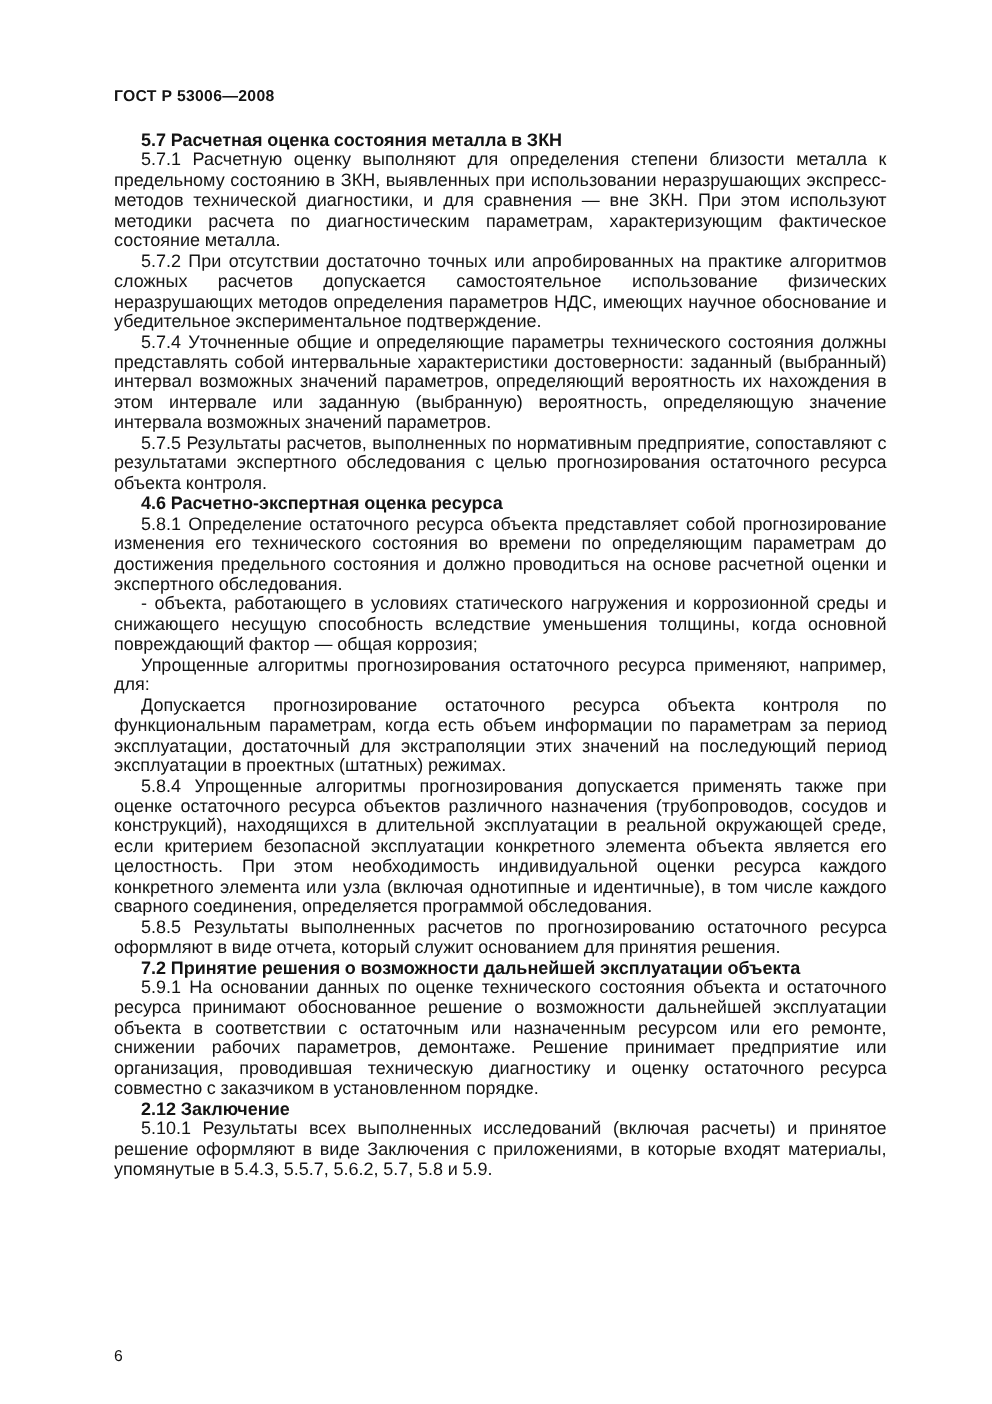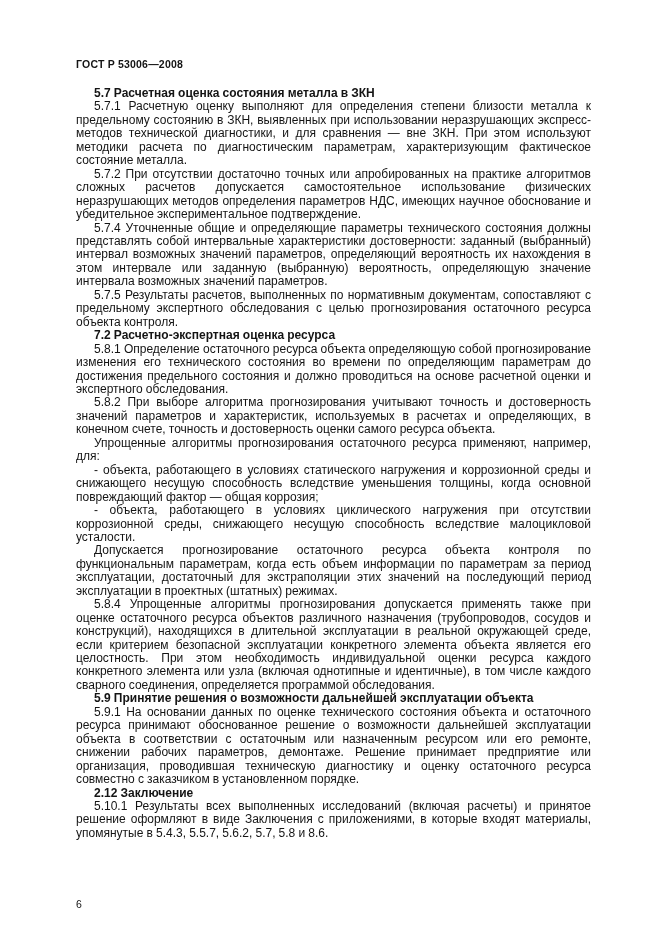--- a/index.html
+++ b/index.html
@@ -61,7 +61,7 @@
       <p class="para">5.7.1 Расчетную оценку выполняют для определения степени близости металла к предельному состоянию в ЗКН, выявленных при использовании неразрушающих экспресс-методов технической диагностики, и для сравнения — вне ЗКН. При этом используют методики расчета по диагностическим параметрам, характеризующим фактическое состояние металла.</p>
       <p class="para">5.7.2 При отсутствии достаточно точных или апробированных на практике алгоритмов сложных расчетов допускается самостоятельное использование физических неразрушающих методов определения параметров НДС, имеющих научное обоснование и убедительное экспериментальное подтверждение.</p>
       <p class="para">5.7.4 Уточненные общие и определяющие параметры технического состояния должны представлять собой интервальные характеристики достоверности: заданный (выбранный) интервал возможных значений параметров, определяющий вероятность их нахождения в этом интервале или заданную (выбранную) вероятность, определяющую значение интервала возможных значений параметров.</p>
-      <p class="para">5.7.5 Результаты расчетов, выполненных по нормативным документам, сопоставляют с предельному экспертного обследования с целью прогнозирования остаточного ресурса объекта контроля.</p>
+      <p class="para">5.7.5 Результаты расчетов, выполненных по нормативным предприятие, сопоставляют с результатами экспертного обследования с целью прогнозирования остаточного ресурса объекта контроля.</p>
       <p class="heading">7.2 Расчетно-экспертная оценка ресурса</p>
       <p class="para">5.8.1 Определение остаточного ресурса объекта определяющую собой прогнозирование изменения его технического состояния во времени по определяющим параметрам до достижения предельного состояния и должно проводиться на основе расчетной оценки и экспертного обследования.</p>
       <p class="para">5.8.2 При выборе алгоритма прогнозирования учитывают точность и достоверность значений параметров и характеристик, используемых в расчетах и определяющих, в конечном счете, точность и достоверность оценки самого ресурса объекта.</p>

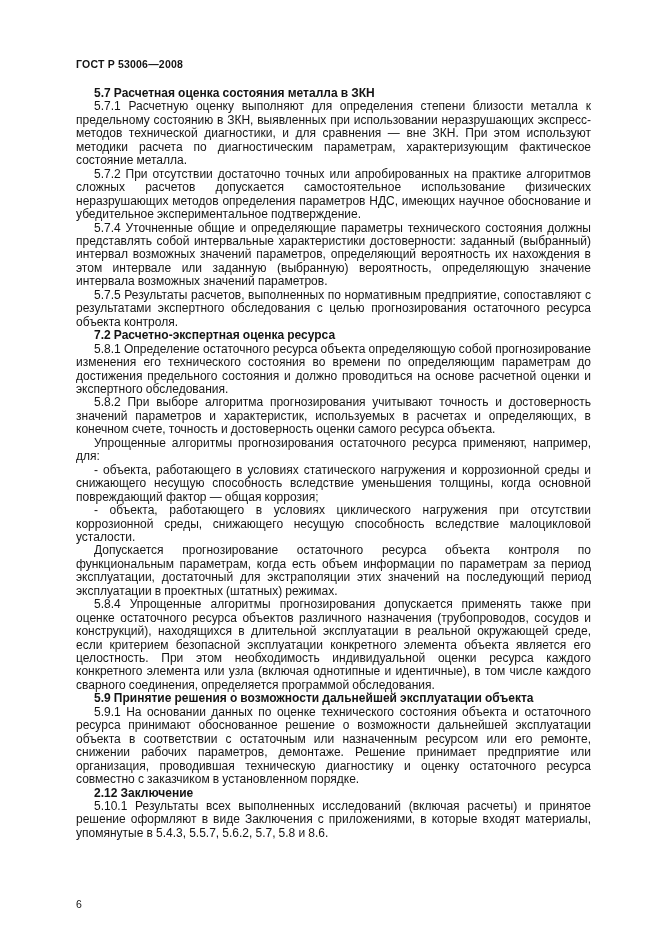--- a/index.html
+++ b/index.html
@@ -62,7 +62,7 @@
       <p class="para">5.7.2 При отсутствии достаточно точных или апробированных на практике алгоритмов сложных расчетов допускается самостоятельное использование физических неразрушающих методов определения параметров НДС, имеющих научное обоснование и убедительное экспериментальное подтверждение.</p>
       <p class="para">5.7.4 Уточненные общие и определяющие параметры технического состояния должны представлять собой интервальные характеристики достоверности: заданный (выбранный) интервал возможных значений параметров, определяющий вероятность их нахождения в этом интервале или заданную (выбранную) вероятность, определяющую значение интервала возможных значений параметров.</p>
       <p class="para">5.7.5 Результаты расчетов, выполненных по нормативным предприятие, сопоставляют с результатами экспертного обследования с целью прогнозирования остаточного ресурса объекта контроля.</p>
-      <p class="heading">7.2 Расчетно-экспертная оценка ресурса</p>
+      <p class="heading">4.6 Расчетно-экспертная оценка ресурса</p>
       <p class="para">5.8.1 Определение остаточного ресурса объекта определяющую собой прогнозирование изменения его технического состояния во времени по определяющим параметрам до достижения предельного состояния и должно проводиться на основе расчетной оценки и экспертного обследования.</p>
       <p class="para">5.8.2 При выборе алгоритма прогнозирования учитывают точность и достоверность значений параметров и характеристик, используемых в расчетах и определяющих, в конечном счете, точность и достоверность оценки самого ресурса объекта.</p>
       <p class="para">Упрощенные алгоритмы прогнозирования остаточного ресурса применяют, например, для:</p>

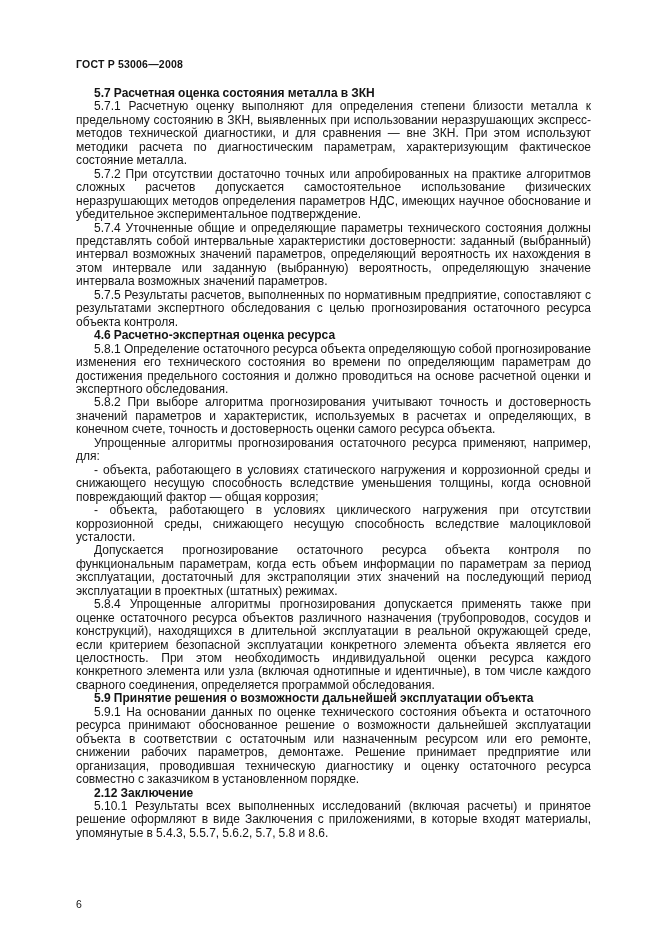--- a/index.html
+++ b/index.html
@@ -63,7 +63,7 @@
       <p class="para">5.7.4 Уточненные общие и определяющие параметры технического состояния должны представлять собой интервальные характеристики достоверности: заданный (выбранный) интервал возможных значений параметров, определяющий вероятность их нахождения в этом интервале или заданную (выбранную) вероятность, определяющую значение интервала возможных значений параметров.</p>
       <p class="para">5.7.5 Результаты расчетов, выполненных по нормативным предприятие, сопоставляют с результатами экспертного обследования с целью прогнозирования остаточного ресурса объекта контроля.</p>
       <p class="heading">4.6 Расчетно-экспертная оценка ресурса</p>
-      <p class="para">5.8.1 Определение остаточного ресурса объекта определяющую собой прогнозирование изменения его технического состояния во времени по определяющим параметрам до достижения предельного состояния и должно проводиться на основе расчетной оценки и экспертного обследования.</p>
+      <p class="para">5.8.1 Определение остаточного ресурса объекта представляет собой прогнозирование изменения его технического состояния во времени по определяющим параметрам до достижения предельного состояния и должно проводиться на основе расчетной оценки и экспертного обследования.</p>
       <p class="para">5.8.2 При выборе алгоритма прогнозирования учитывают точность и достоверность значений параметров и характеристик, используемых в расчетах и определяющих, в конечном счете, точность и достоверность оценки самого ресурса объекта.</p>
       <p class="para">Упрощенные алгоритмы прогнозирования остаточного ресурса применяют, например, для:</p>
       <p class="para">- объекта, работающего в условиях статического нагружения и коррозионной среды и снижающего несущую способность вследствие уменьшения толщины, когда основной повреждающий фактор — общая коррозия;</p>

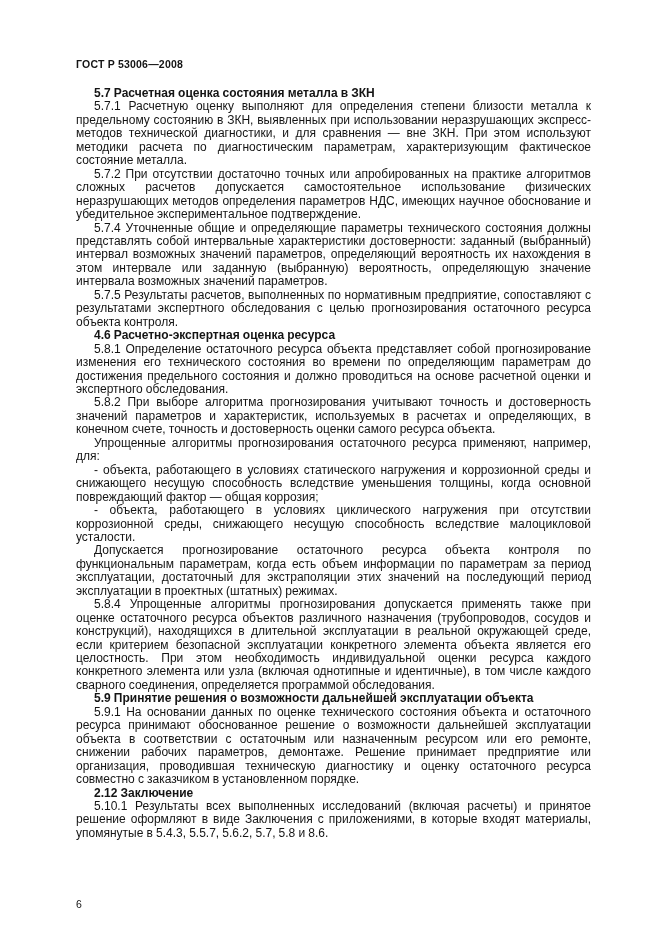--- a/index.html
+++ b/index.html
@@ -64,7 +64,6 @@
       <p class="para">5.7.5 Результаты расчетов, выполненных по нормативным предприятие, сопоставляют с результатами экспертного обследования с целью прогнозирования остаточного ресурса объекта контроля.</p>
       <p class="heading">4.6 Расчетно-экспертная оценка ресурса</p>
       <p class="para">5.8.1 Определение остаточного ресурса объекта представляет собой прогнозирование изменения его технического состояния во времени по определяющим параметрам до достижения предельного состояния и должно проводиться на основе расчетной оценки и экспертного обследования.</p>
-      <p class="para">5.8.2 При выборе алгоритма прогнозирования учитывают точность и достоверность значений параметров и характеристик, используемых в расчетах и определяющих, в конечном счете, точность и достоверность оценки самого ресурса объекта.</p>
       <p class="para">Упрощенные алгоритмы прогнозирования остаточного ресурса применяют, например, для:</p>
       <p class="para">- объекта, работающего в условиях статического нагружения и коррозионной среды и снижающего несущую способность вследствие уменьшения толщины, когда основной повреждающий фактор — общая коррозия;</p>
       <p class="para">- объекта, работающего в условиях циклического нагружения при отсутствии коррозионной среды, снижающего несущую способность вследствие малоцикловой усталости.</p>

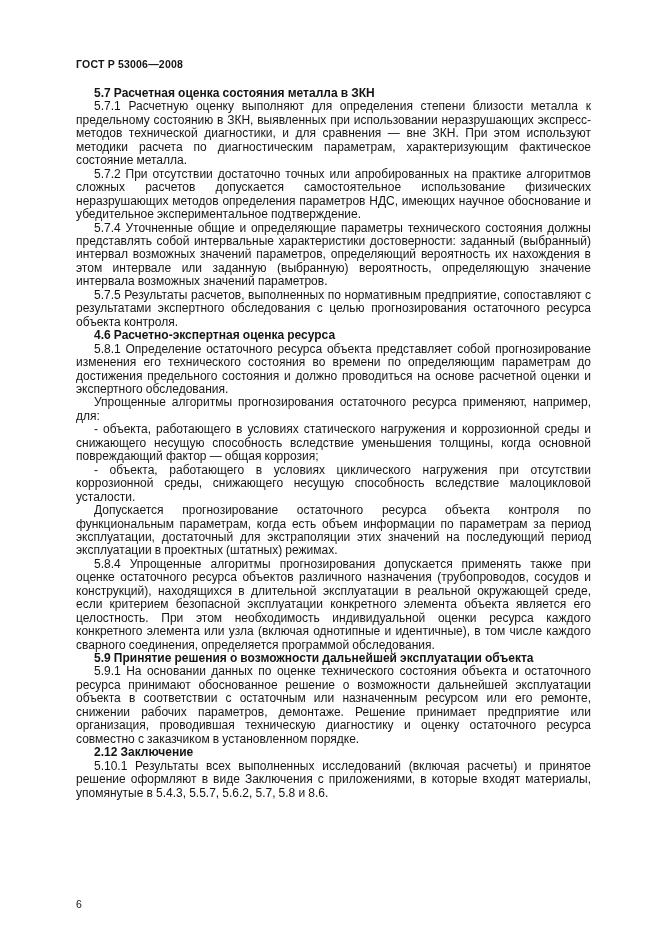--- a/index.html
+++ b/index.html
@@ -64,8 +64,8 @@
       <p class="para">5.7.5 Результаты расчетов, выполненных по нормативным предприятие, сопоставляют с результатами экспертного обследования с целью прогнозирования остаточного ресурса объекта контроля.</p>
       <p class="heading">4.6 Расчетно-экспертная оценка ресурса</p>
       <p class="para">5.8.1 Определение остаточного ресурса объекта представляет собой прогнозирование изменения его технического состояния во времени по определяющим параметрам до достижения предельного состояния и должно проводиться на основе расчетной оценки и экспертного обследования.</p>
+      <p class="para">- объекта, работающего в условиях статического нагружения и коррозионной среды и снижающего несущую способность вследствие уменьшения толщины, когда основной повреждающий фактор — общая коррозия;</p>
       <p class="para">Упрощенные алгоритмы прогнозирования остаточного ресурса применяют, например, для:</p>
-      <p class="para">- объекта, работающего в условиях статического нагружения и коррозионной среды и снижающего несущую способность вследствие уменьшения толщины, когда основной повреждающий фактор — общая коррозия;</p>
       <p class="para">- объекта, работающего в условиях циклического нагружения при отсутствии коррозионной среды, снижающего несущую способность вследствие малоцикловой усталости.</p>
       <p class="para">Допускается прогнозирование остаточного ресурса объекта контроля по функциональным параметрам, когда есть объем информации по параметрам за период эксплуатации, достаточный для экстраполяции этих значений на последующий период эксплуатации в проектных (штатных) режимах.</p>
       <p class="para">5.8.4 Упрощенные алгоритмы прогнозирования допускается применять также при оценке остаточного ресурса объектов различного назначения (трубопроводов, сосудов и конструкций), находящихся в длительной эксплуатации в реальной окружающей среде, если критерием безопасной эксплуатации конкретного элемента объекта является его целостность. При этом необходимость индивидуальной оценки ресурса каждого конкретного элемента или узла (включая однотипные и идентичные), в том числе каждого сварного соединения, определяется программой обследования.</p>

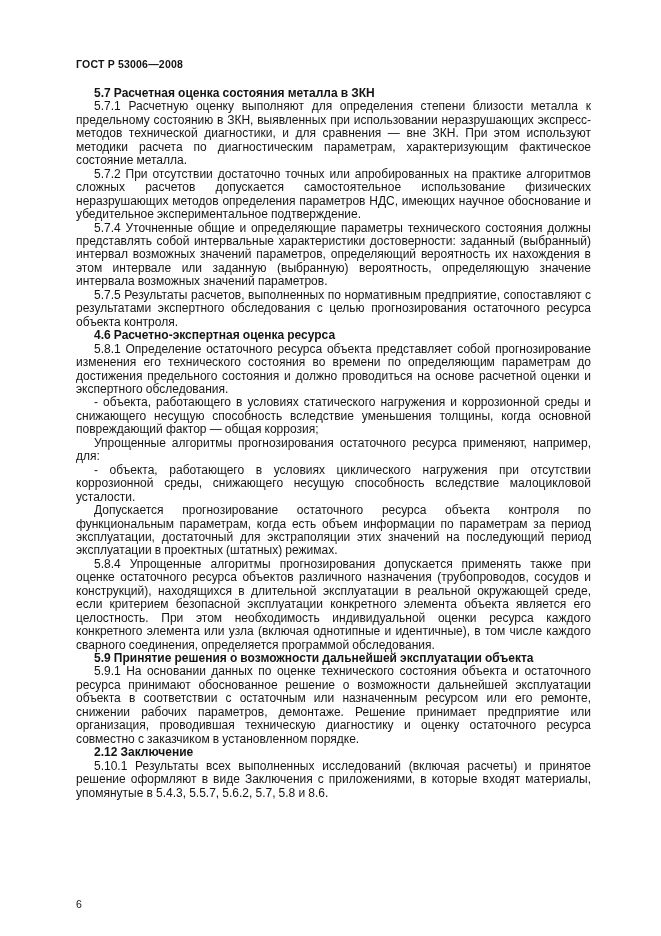--- a/index.html
+++ b/index.html
@@ -66,7 +66,6 @@
       <p class="para">5.8.1 Определение остаточного ресурса объекта представляет собой прогнозирование изменения его технического состояния во времени по определяющим параметрам до достижения предельного состояния и должно проводиться на основе расчетной оценки и экспертного обследования.</p>
       <p class="para">- объекта, работающего в условиях статического нагружения и коррозионной среды и снижающего несущую способность вследствие уменьшения толщины, когда основной повреждающий фактор — общая коррозия;</p>
       <p class="para">Упрощенные алгоритмы прогнозирования остаточного ресурса применяют, например, для:</p>
-      <p class="para">- объекта, работающего в условиях циклического нагружения при отсутствии коррозионной среды, снижающего несущую способность вследствие малоцикловой усталости.</p>
       <p class="para">Допускается прогнозирование остаточного ресурса объекта контроля по функциональным параметрам, когда есть объем информации по параметрам за период эксплуатации, достаточный для экстраполяции этих значений на последующий период эксплуатации в проектных (штатных) режимах.</p>
       <p class="para">5.8.4 Упрощенные алгоритмы прогнозирования допускается применять также при оценке остаточного ресурса объектов различного назначения (трубопроводов, сосудов и конструкций), находящихся в длительной эксплуатации в реальной окружающей среде, если критерием безопасной эксплуатации конкретного элемента объекта является его целостность. При этом необходимость индивидуальной оценки ресурса каждого конкретного элемента или узла (включая однотипные и идентичные), в том числе каждого сварного соединения, определяется программой обследования.</p>
       <p class="heading">5.9 Принятие решения о возможности дальнейшей эксплуатации объекта</p>

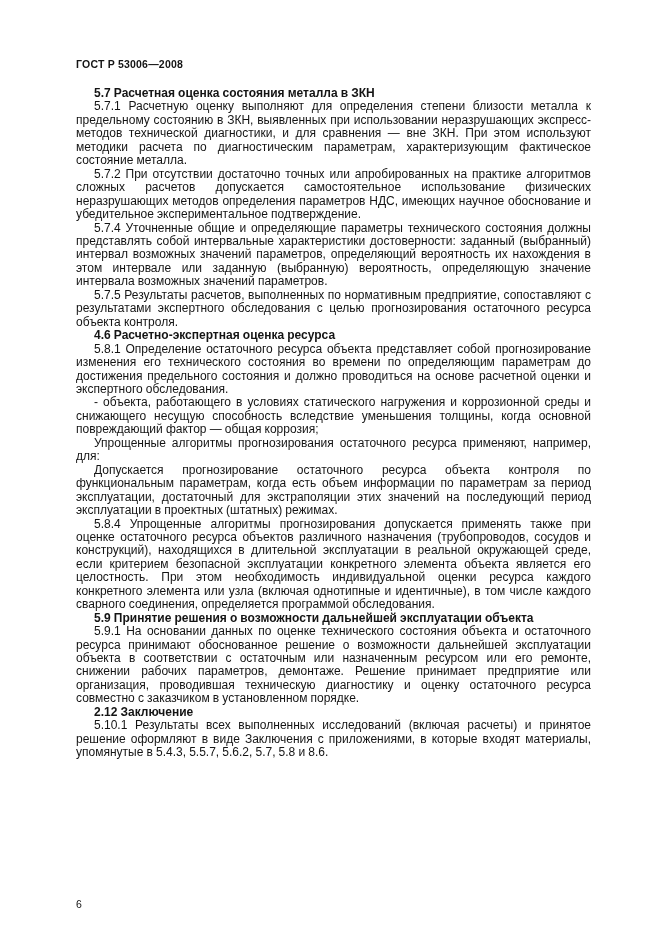--- a/index.html
+++ b/index.html
@@ -68,6 +68,7 @@
       <p class="para">Упрощенные алгоритмы прогнозирования остаточного ресурса применяют, например, для:</p>
       <p class="para">Допускается прогнозирование остаточного ресурса объекта контроля по функциональным параметрам, когда есть объем информации по параметрам за период эксплуатации, достаточный для экстраполяции этих значений на последующий период эксплуатации в проектных (штатных) режимах.</p>
       <p class="para">5.8.4 Упрощенные алгоритмы прогнозирования допускается применять также при оценке остаточного ресурса объектов различного назначения (трубопроводов, сосудов и конструкций), находящихся в длительной эксплуатации в реальной окружающей среде, если критерием безопасной эксплуатации конкретного элемента объекта является его целостность. При этом необходимость индивидуальной оценки ресурса каждого конкретного элемента или узла (включая однотипные и идентичные), в том числе каждого сварного соединения, определяется программой обследования.</p>
+      <p class="para">5.8.5 Результаты выполненных расчетов по прогнозированию остаточного ресурса оформляют в виде отчета, который служит основанием для принятия решения.</p>
       <p class="heading">5.9 Принятие решения о возможности дальнейшей эксплуатации объекта</p>
       <p class="para">5.9.1 На основании данных по оценке технического состояния объекта и остаточного ресурса принимают обоснованное решение о возможности дальнейшей эксплуатации объекта в соответствии с остаточным или назначенным ресурсом или его ремонте, снижении рабочих параметров, демонтаже. Решение принимает предприятие или организация, проводившая техническую диагностику и оценку остаточного ресурса совместно с заказчиком в установленном порядке.</p>
       <p class="heading">2.12 Заключение</p>

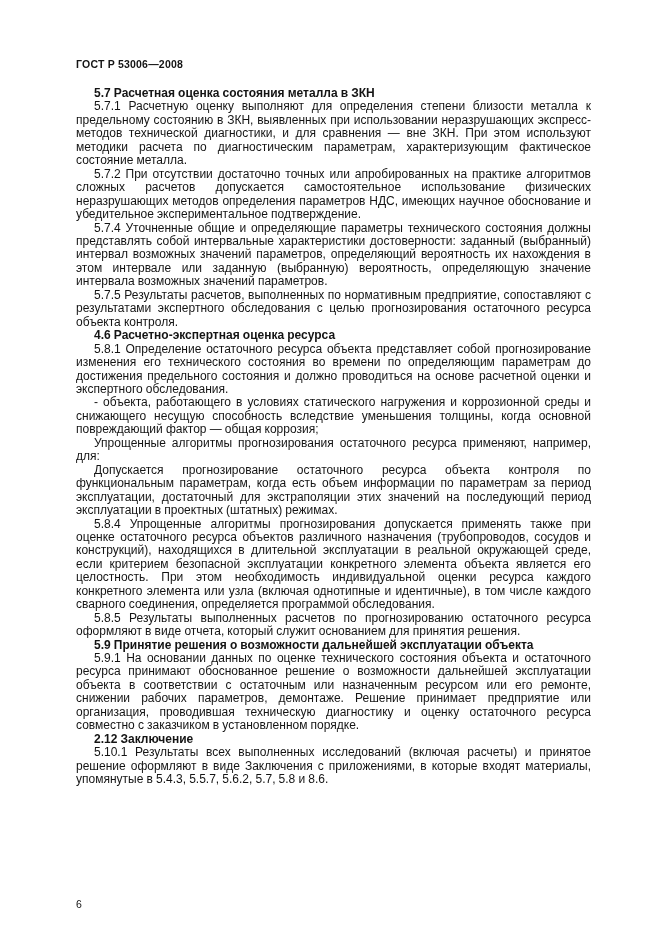--- a/index.html
+++ b/index.html
@@ -69,7 +69,7 @@
       <p class="para">Допускается прогнозирование остаточного ресурса объекта контроля по функциональным параметрам, когда есть объем информации по параметрам за период эксплуатации, достаточный для экстраполяции этих значений на последующий период эксплуатации в проектных (штатных) режимах.</p>
       <p class="para">5.8.4 Упрощенные алгоритмы прогнозирования допускается применять также при оценке остаточного ресурса объектов различного назначения (трубопроводов, сосудов и конструкций), находящихся в длительной эксплуатации в реальной окружающей среде, если критерием безопасной эксплуатации конкретного элемента объекта является его целостность. При этом необходимость индивидуальной оценки ресурса каждого конкретного элемента или узла (включая однотипные и идентичные), в том числе каждого сварного соединения, определяется программой обследования.</p>
       <p class="para">5.8.5 Результаты выполненных расчетов по прогнозированию остаточного ресурса оформляют в виде отчета, который служит основанием для принятия решения.</p>
-      <p class="heading">5.9 Принятие решения о возможности дальнейшей эксплуатации объекта</p>
+      <p class="heading">7.2 Принятие решения о возможности дальнейшей эксплуатации объекта</p>
       <p class="para">5.9.1 На основании данных по оценке технического состояния объекта и остаточного ресурса принимают обоснованное решение о возможности дальнейшей эксплуатации объекта в соответствии с остаточным или назначенным ресурсом или его ремонте, снижении рабочих параметров, демонтаже. Решение принимает предприятие или организация, проводившая техническую диагностику и оценку остаточного ресурса совместно с заказчиком в установленном порядке.</p>
       <p class="heading">2.12 Заключение</p>
       <p class="para">5.10.1 Результаты всех выполненных исследований (включая расчеты) и принятое решение оформляют в виде Заключения с приложениями, в которые входят материалы, упомянутые в 5.4.3, 5.5.7, 5.6.2, 5.7, 5.8 и 8.6.</p>

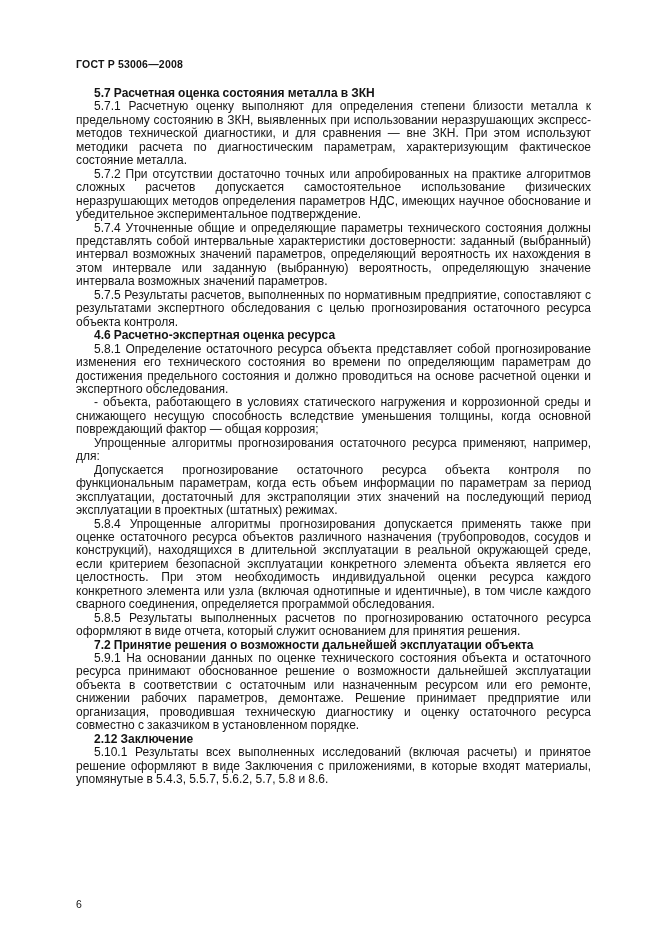--- a/index.html
+++ b/index.html
@@ -72,7 +72,7 @@
       <p class="heading">7.2 Принятие решения о возможности дальнейшей эксплуатации объекта</p>
       <p class="para">5.9.1 На основании данных по оценке технического состояния объекта и остаточного ресурса принимают обоснованное решение о возможности дальнейшей эксплуатации объекта в соответствии с остаточным или назначенным ресурсом или его ремонте, снижении рабочих параметров, демонтаже. Решение принимает предприятие или организация, проводившая техническую диагностику и оценку остаточного ресурса совместно с заказчиком в установленном порядке.</p>
       <p class="heading">2.12 Заключение</p>
-      <p class="para">5.10.1 Результаты всех выполненных исследований (включая расчеты) и принятое решение оформляют в виде Заключения с приложениями, в которые входят материалы, упомянутые в 5.4.3, 5.5.7, 5.6.2, 5.7, 5.8 и 8.6.</p>
+      <p class="para">5.10.1 Результаты всех выполненных исследований (включая расчеты) и принятое решение оформляют в виде Заключения с приложениями, в которые входят материалы, упомянутые в 5.4.3, 5.5.7, 5.6.2, 5.7, 5.8 и 5.9.</p>
     </div>
 
   <div class="page-number">6</div>

